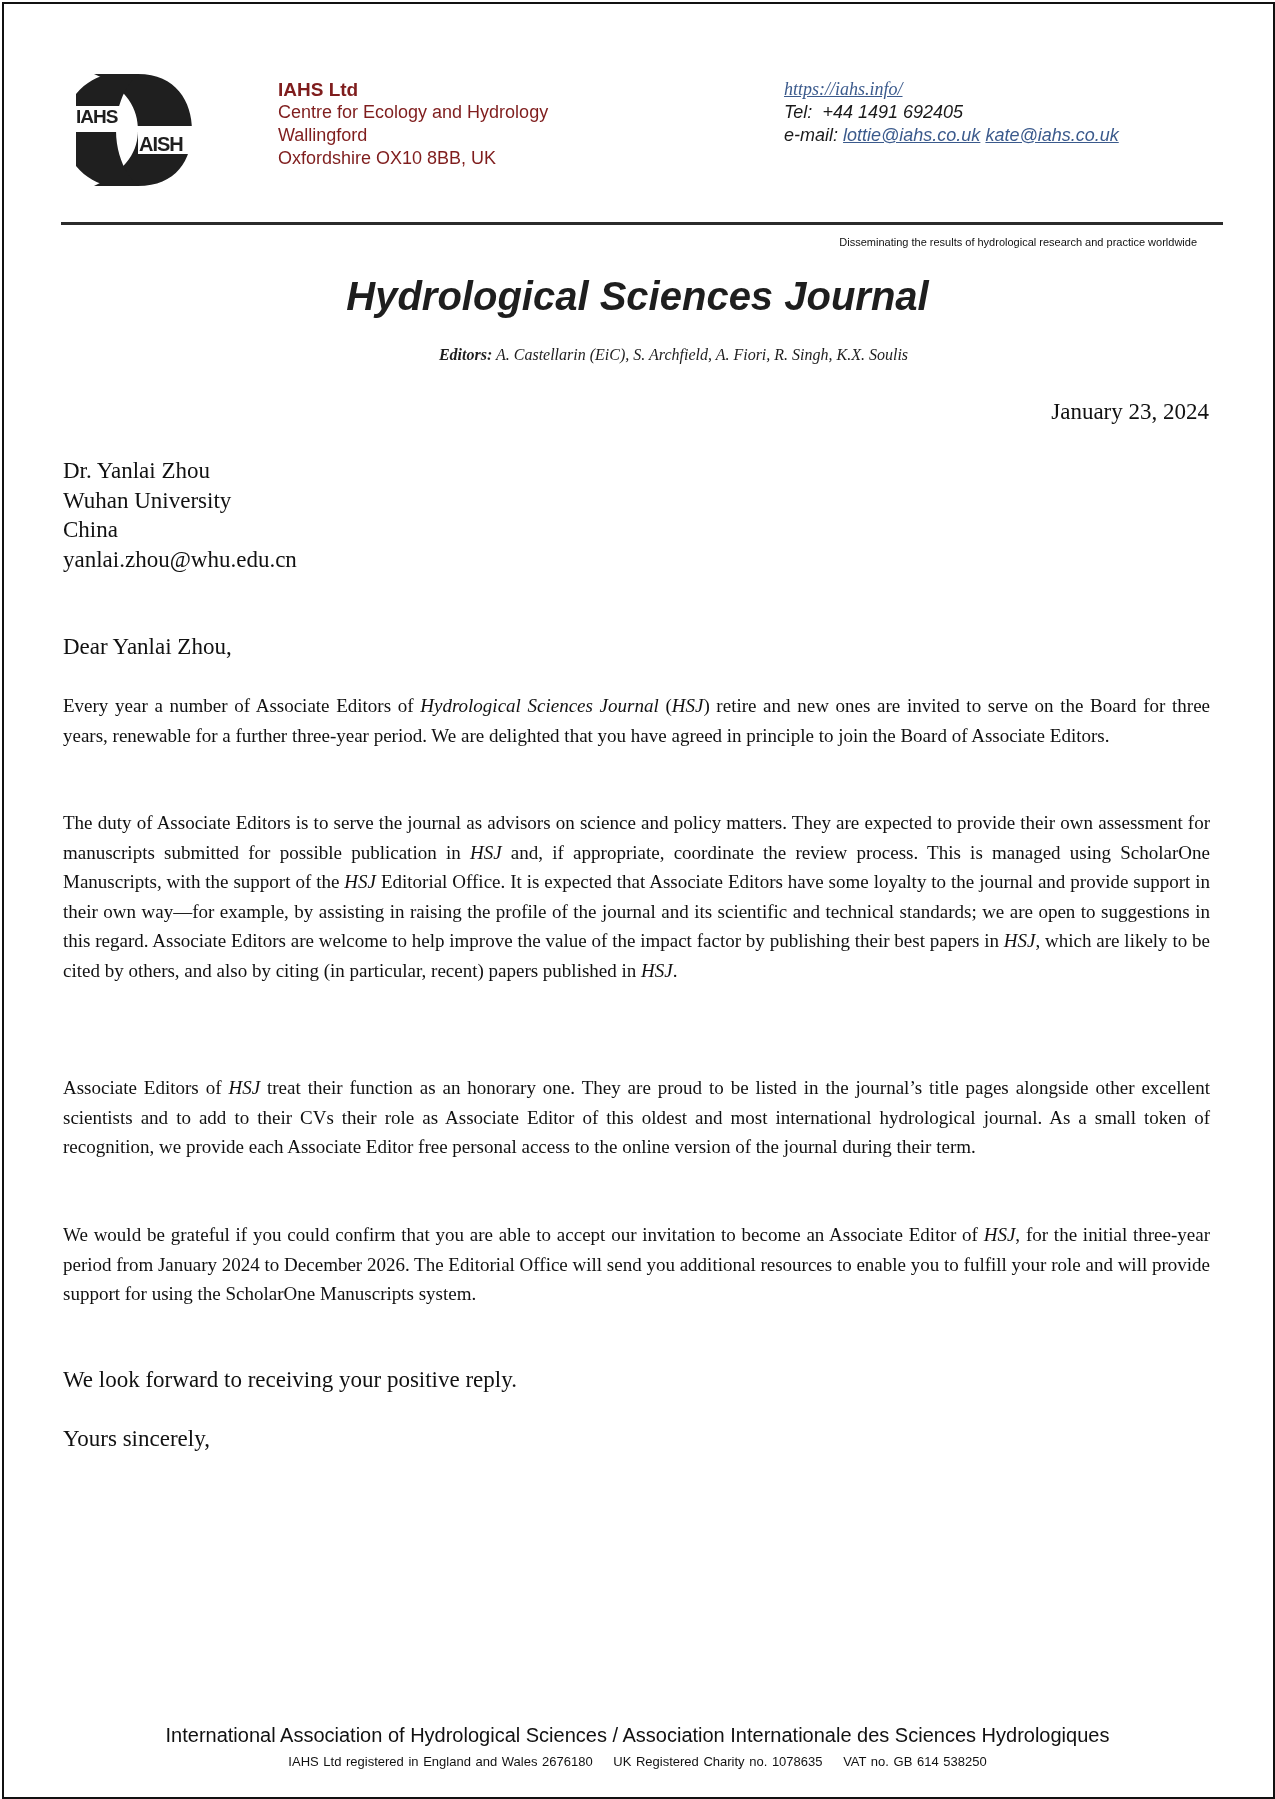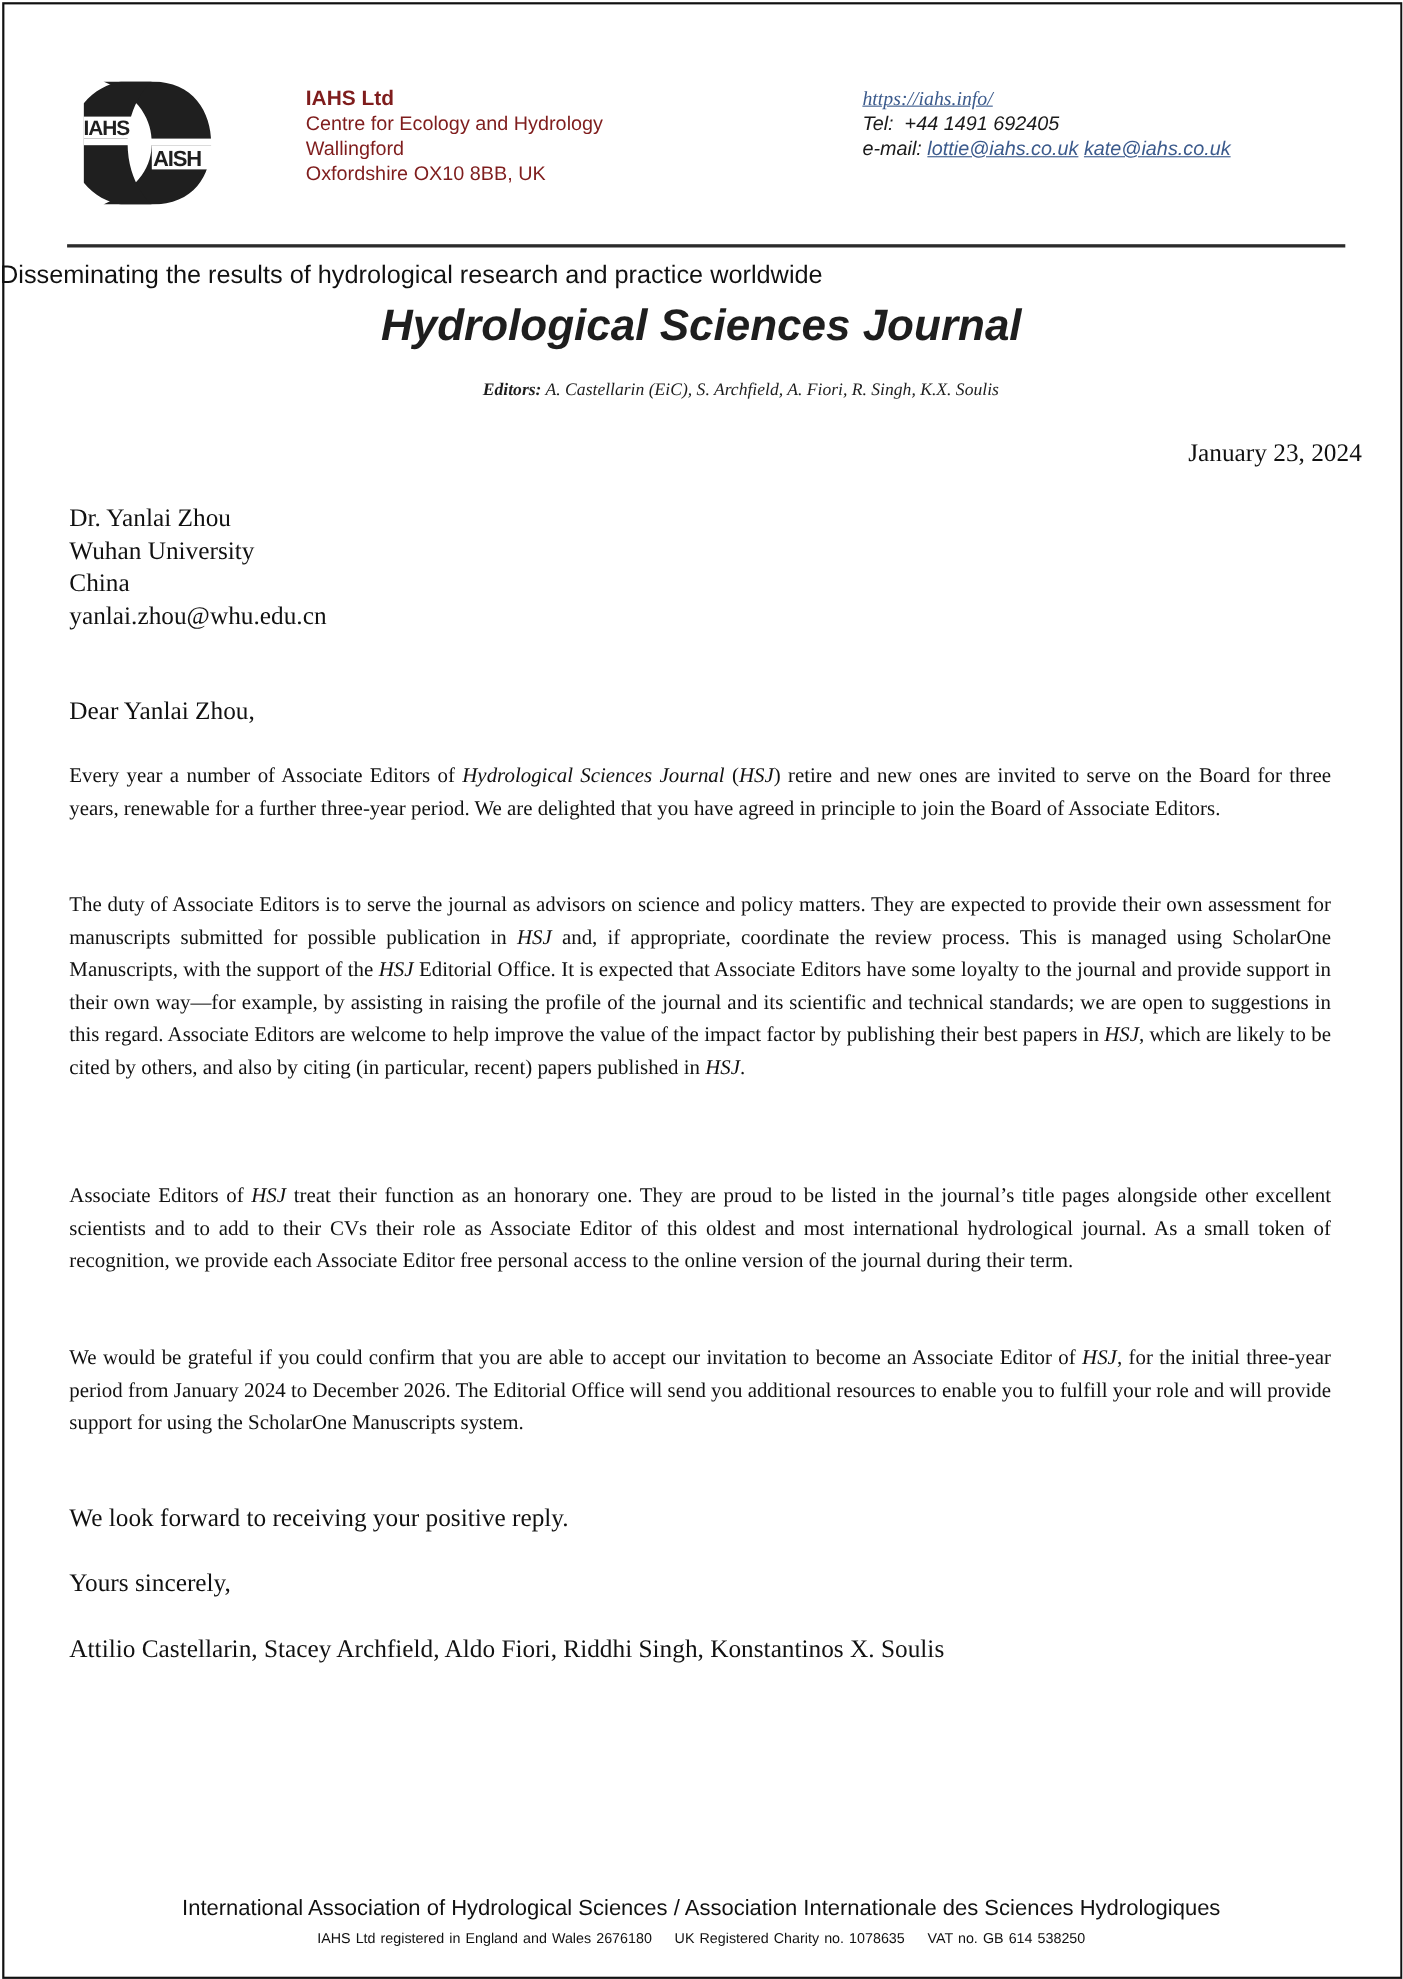--- a/index.html
+++ b/index.html
@@ -19,7 +19,7 @@
   .contact-block { left: 784px; top: 78px; font-size: 18px; line-height: 23px; font-style: italic; color: #1a1a1a; }
   .link { color: #3b5a8c; text-decoration: underline; }
   .divider { left: 61px; top: 222px; width: 1162px; height: 3px; background: #2b2b2b; }
-  .tagline { left: 0; width: 1197px; top: 236px; font-size: 23px; color: #111; }
+  .tagline { left: 0; width: 1197px; top: 236px; text-align: right; font-size: 11px; color: #111; }
   .journal-title { left: 0; width: 1275px; top: 274px; text-align: center; font-size: 40px; font-weight: bold; font-style: italic; color: #1e1e1e; letter-spacing: 0px; }
   .editors-line { left: 0; width: 1275px; top: 346px; text-align: center; font-size: 16px; font-style: italic; color: #1e1e1e; padding-left: 36px; }
   .editors-line b { font-weight: bold; }

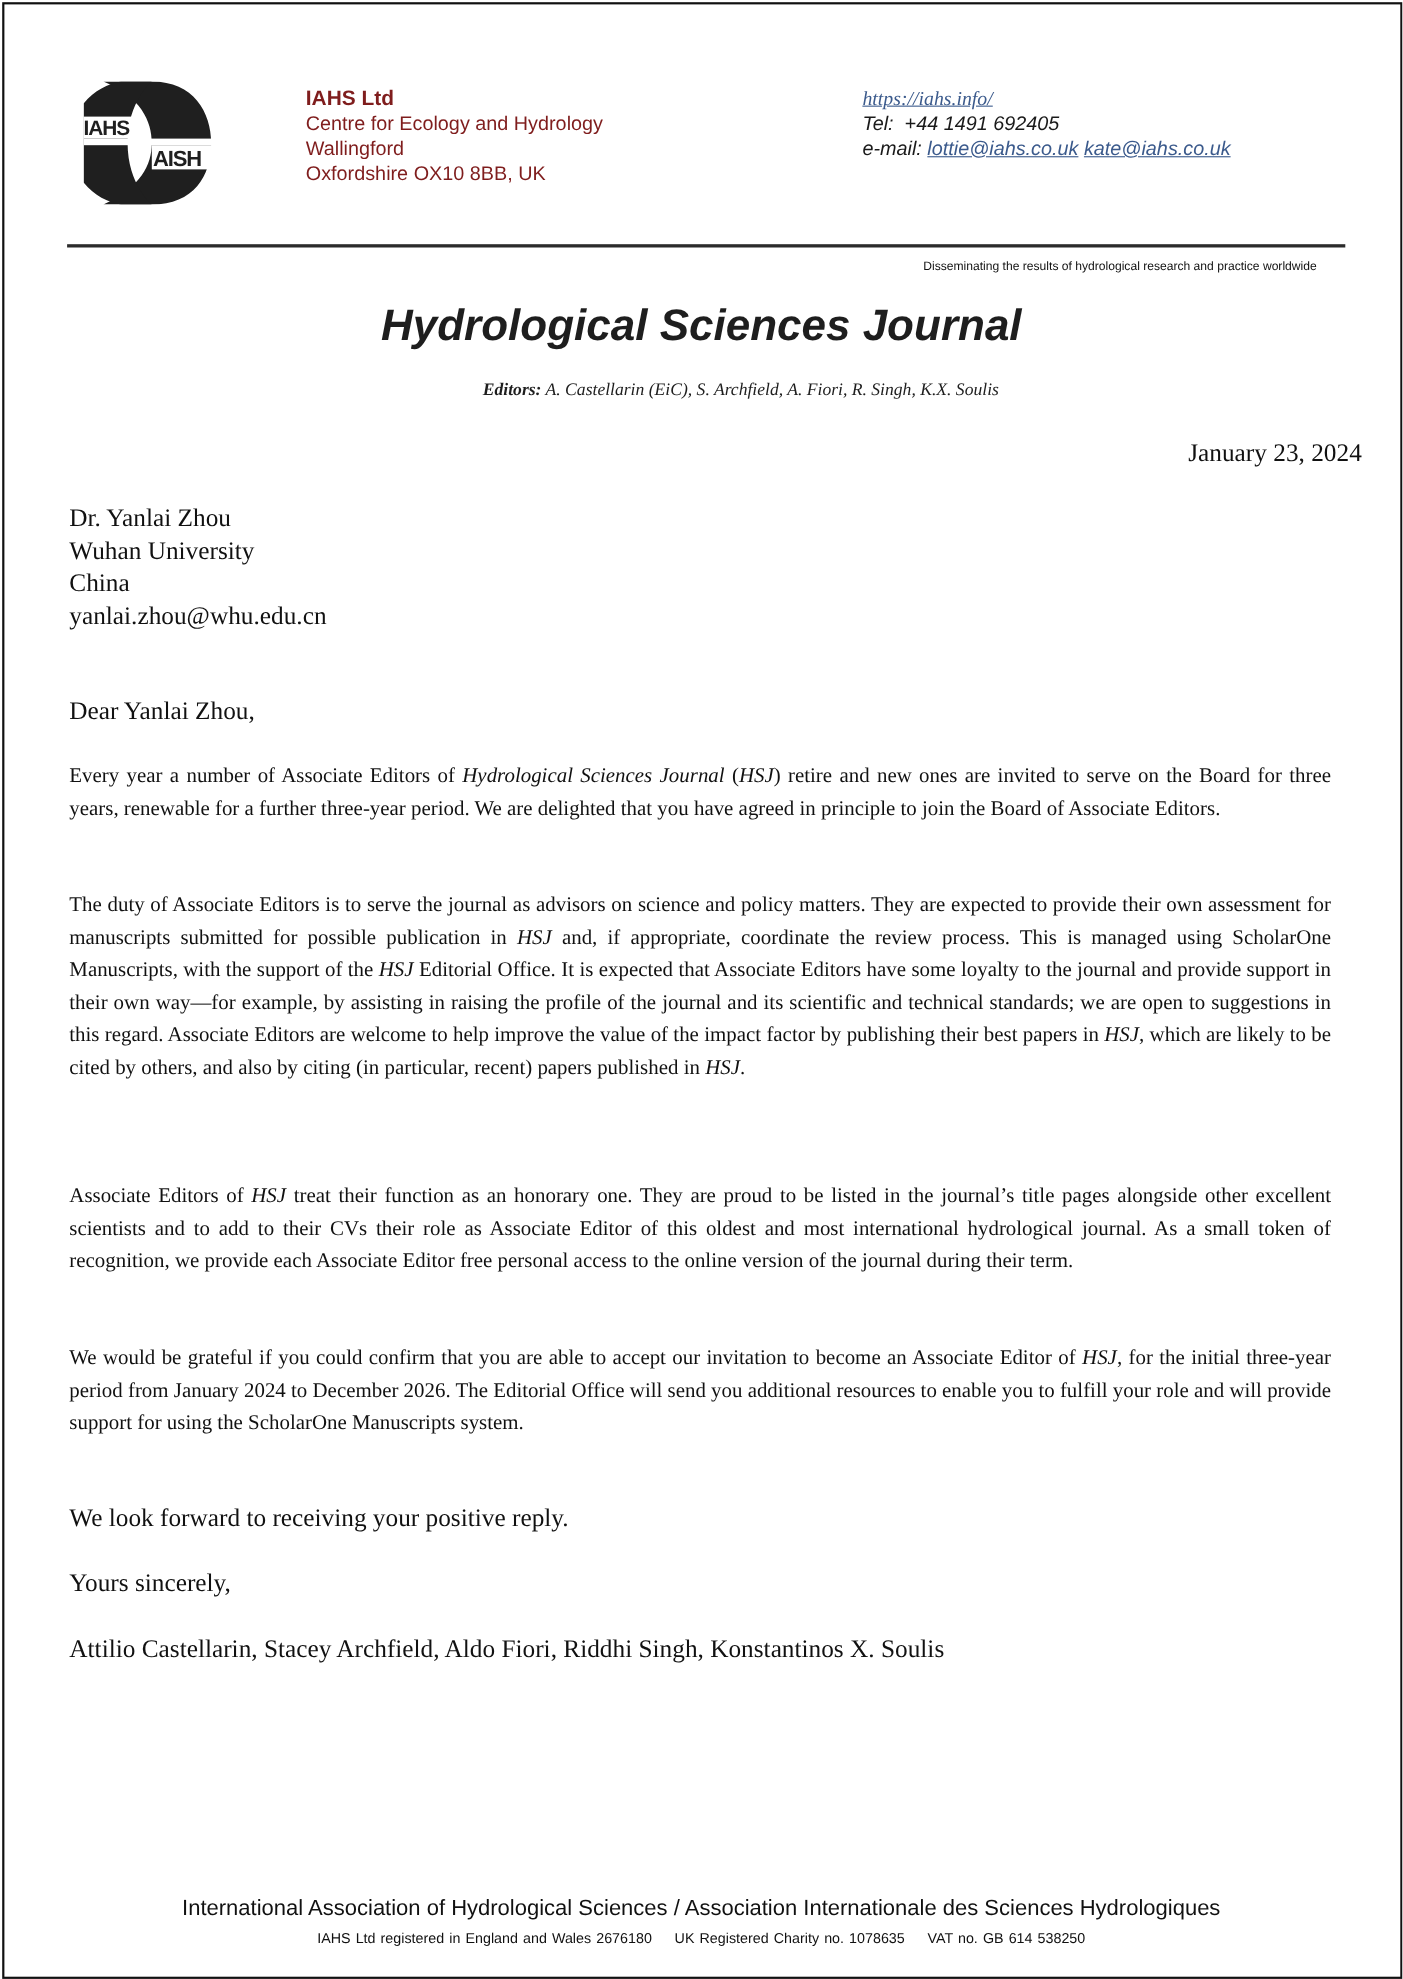--- a/index.html
+++ b/index.html
@@ -25,7 +25,7 @@
   .editors-line b { font-weight: bold; }
 
   
-  .date { left: 0; width: 1209px; top: 399px; text-align: right; font-size: 23px; color: #111; padding-left: 29px; }
+  .date { left: 0; width: 1209px; top: 399px; text-align: right; font-size: 23px; color: #111; }
   .recipient { left: 63px; top: 456px; font-size: 23px; line-height: 29.5px; color: #111; }
   .salutation { left: 63px; top: 634px; font-size: 23px; color: #111; }
   .body-text { left: 63px; width: 1147px; font-size: 19px; line-height: 29.5px; color: #111; text-align: justify; }

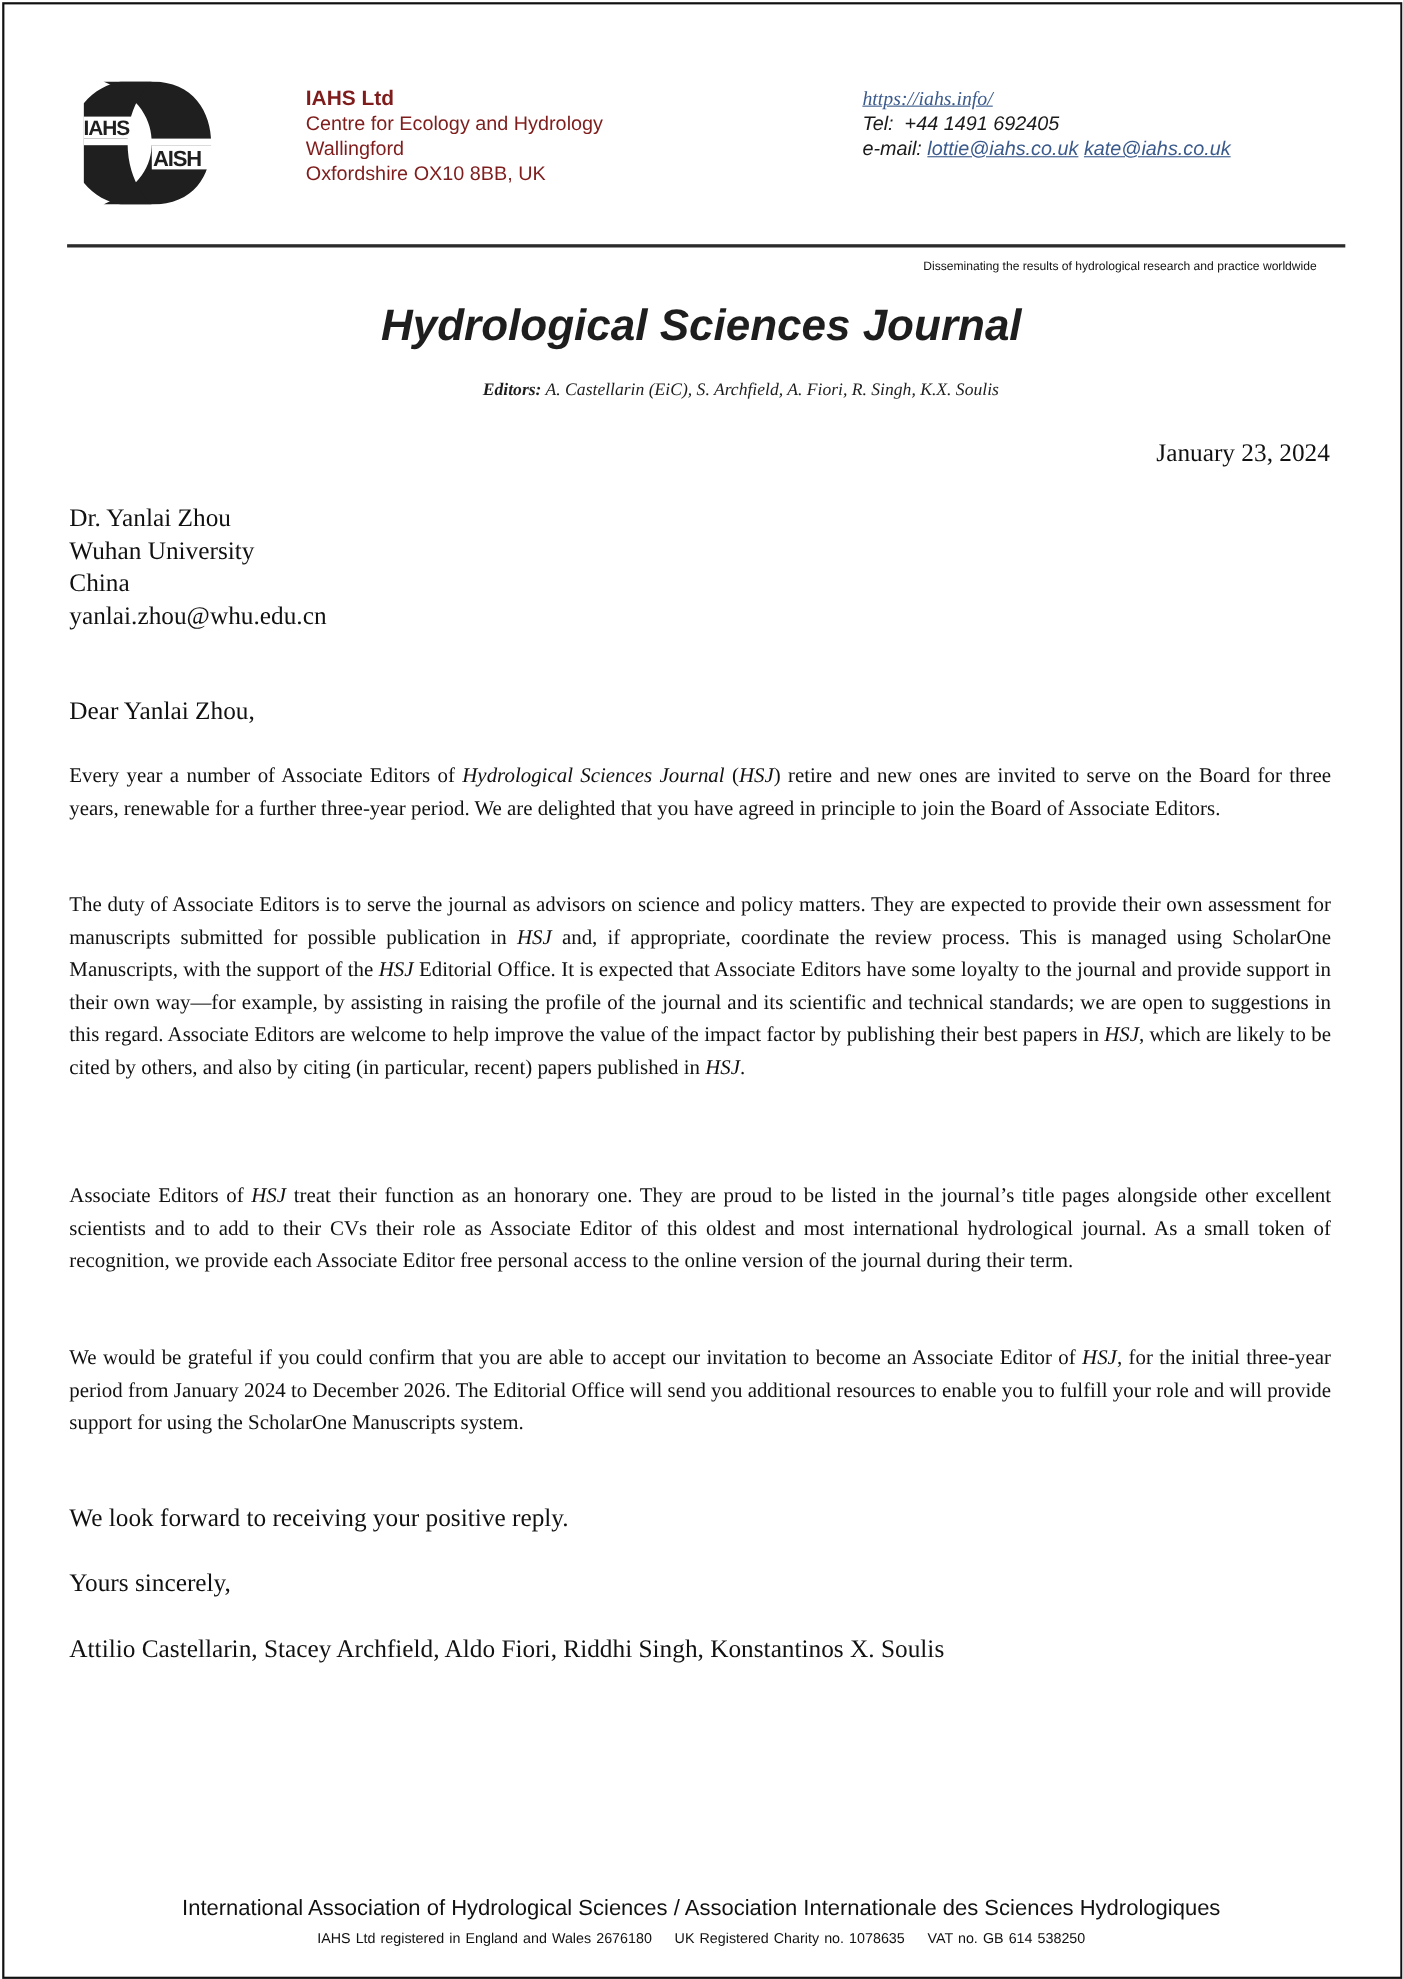--- a/index.html
+++ b/index.html
@@ -118,7 +118,6 @@
 <div class="abs signoff serif">Yours sincerely,</div>
 
 <div class="abs signatories serif">
-  <div>Attilio Castellarin, Stacey Archfield, Aldo Fiori, Riddhi Singh, Konstantinos X. Soulis</div>
 </div>
 
 <div class="abs footer-main sans">International Association of Hydrological Sciences / Association Internationale des Sciences Hydrologiques</div>

